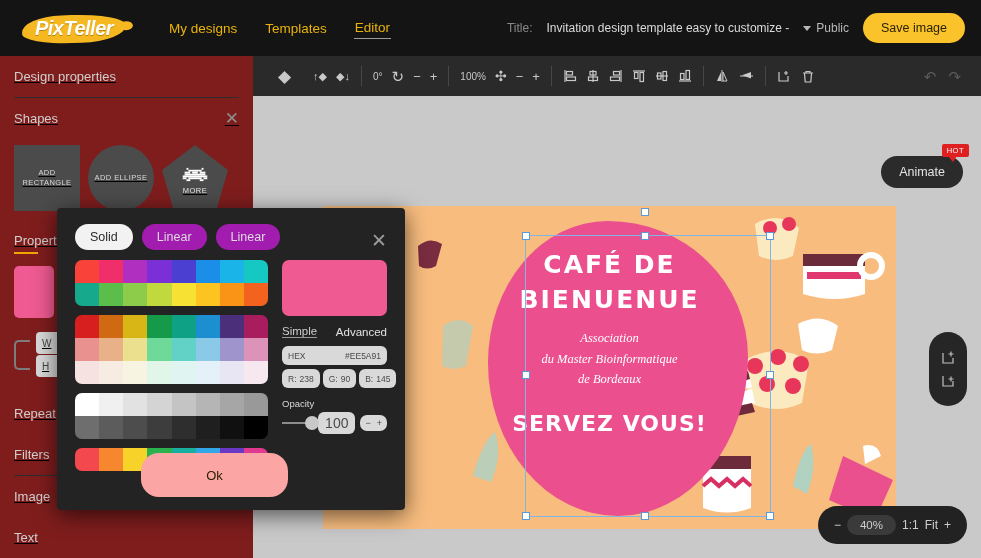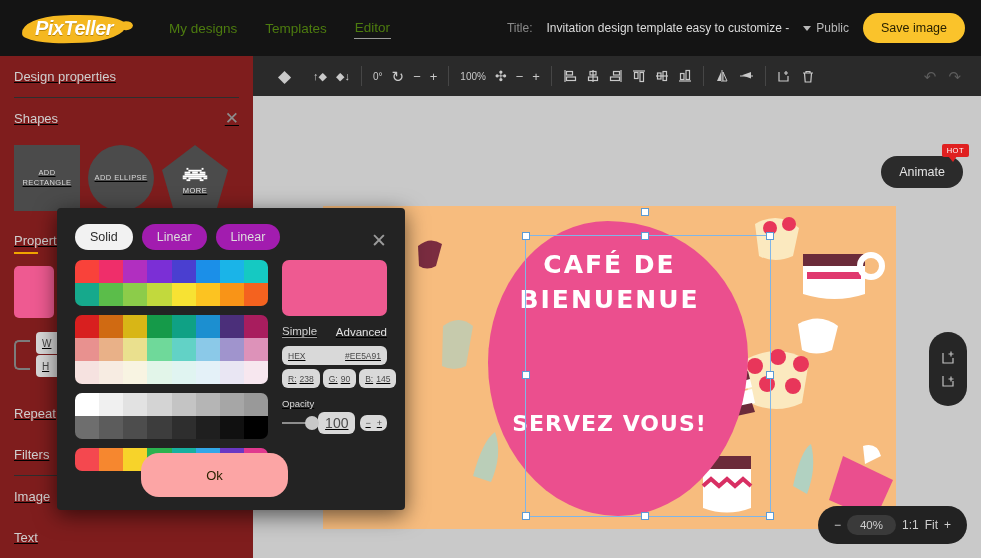--- a/index.html
+++ b/index.html
@@ -14,7 +14,7 @@
   .logo .brush:after { content:""; position:absolute; right:-7px; top:8px; width:14px; height:9px; background:#f5b820; border-radius:50%; }
   .logo .brand { position:relative; z-index:2; font-size:20px; font-weight:bold; font-style:italic; color:#fff; letter-spacing:-0.5px; text-shadow:0 1px 0 #b98408; white-space:nowrap; }
   .navlinks { display:flex; align-items:center; gap:26px; margin-left:42px; }
-  .navlink { color:#4d7c0f; font-size:13.5px; padding:3px 1px; cursor:pointer; white-space:nowrap; }
+  .navlink { color:#eab308; font-size:13.5px; padding:3px 1px; cursor:pointer; white-space:nowrap; }
   .navlink.active { border-bottom:1px solid #9a9a9a; }
 
   .titlewrap { margin-left:auto; display:flex; align-items:center; gap:14px; margin-right:16px; }

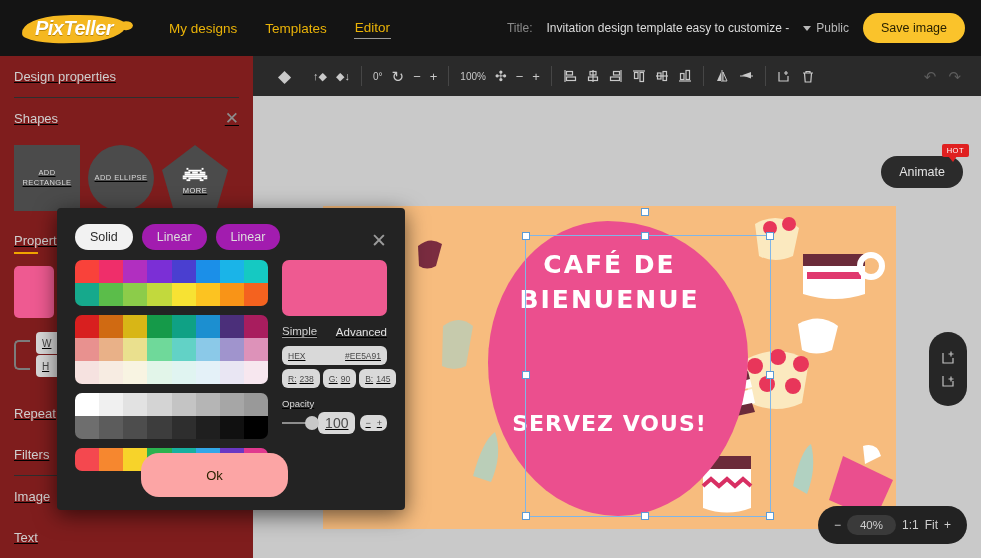--- a/index.html
+++ b/index.html
@@ -84,7 +84,7 @@
   .p-tab.on { background:#f2f2f2; color:#2b2b2b; }
   .p-close { margin-left:auto; color:#9a9a9a; font-size:19px; line-height:1; cursor:pointer; }
 
-  .p-body { display:flex; padding:10px 18px 0; gap:14px;text-decoration:underline; }
+  .p-body { display:flex; padding:10px 18px 0; gap:14px; }
   .p-left { width:193px; display:flex; flex-direction:column; gap:9px; }
   .pal { border-radius:7px; overflow:hidden; display:flex; flex-direction:column; cursor:pointer; }
   .pal-row { display:flex; height:23px; }

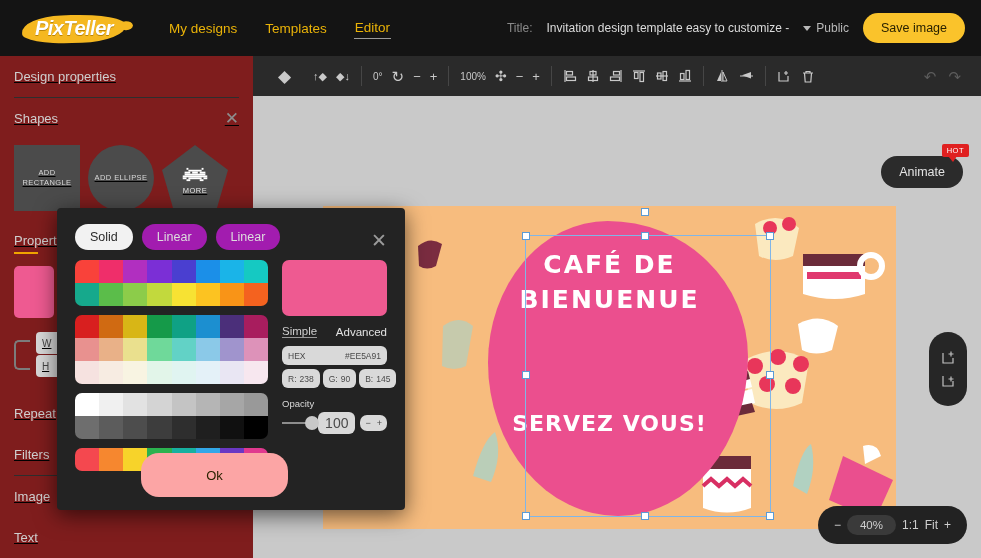--- a/index.html
+++ b/index.html
@@ -344,6 +344,11 @@
           <div>CAFÉ DE</div>
           <div>BIENUENUE</div>
         </div>
+        <div class="d-sub">
+          <div>Association</div>
+          <div>du Master Bioinformatique</div>
+          <div>de Bordeaux</div>
+        </div>
         <div class="d-cta">SERVEZ VOUS!</div>
 
         <div class="selbox">

